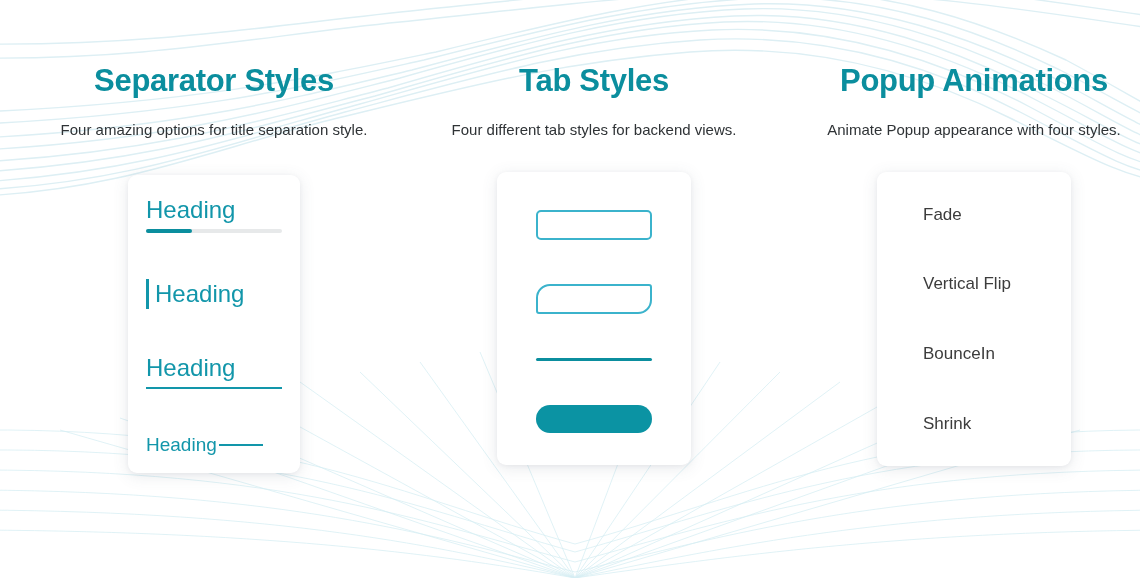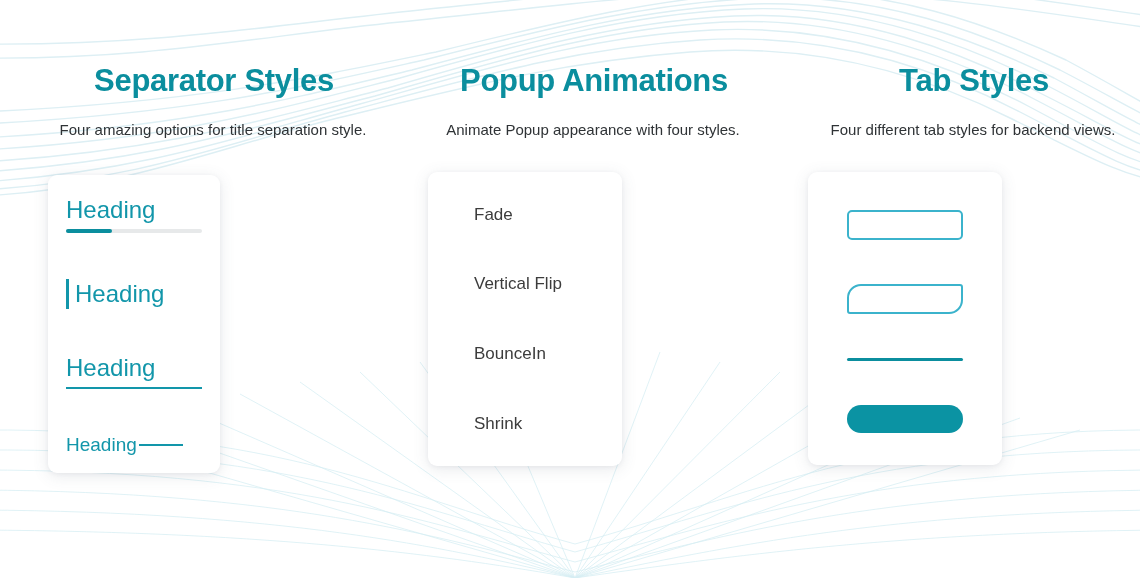--- a/index.html
+++ b/index.html
@@ -39,6 +39,7 @@
     flex: 1 1 0;
     display: flex;
     flex-direction: column;
+    align-items: center;
     margin-left: 48px;
   }
 

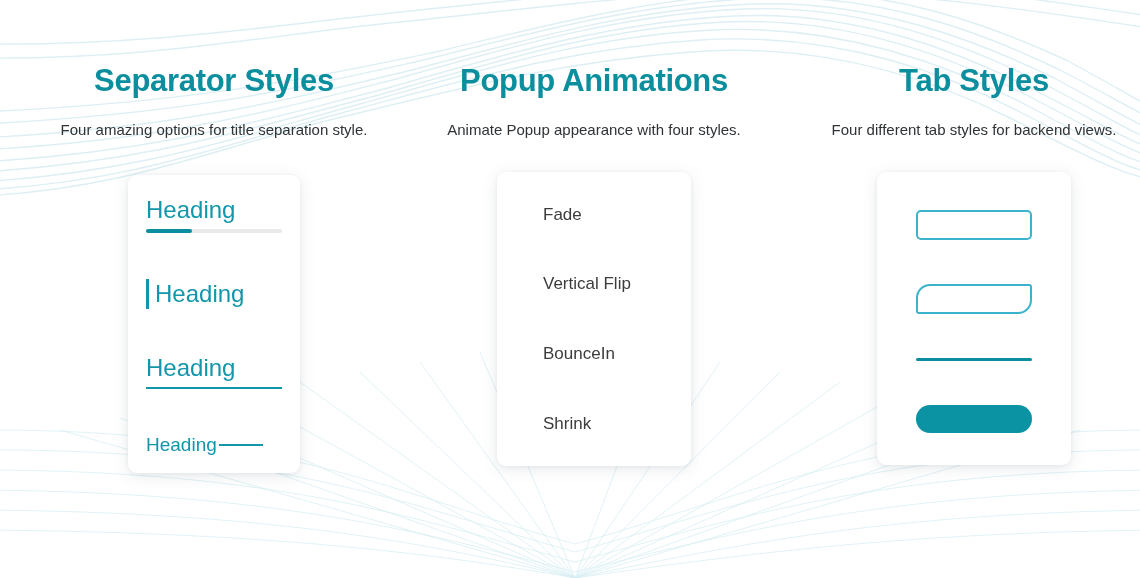--- a/index.html
+++ b/index.html
@@ -272,6 +272,18 @@
   </div>
 
   <div class="column">
+    <h2 class="col-title">Tab Styles</h2>
+    <p class="col-desc">Four different tab styles for backend views.</p>
+
+    <div class="card card-tabs">
+      <div class="tab-sample tab-outline-square"></div>
+      <div class="tab-sample tab-outline-leaf"></div>
+      <div class="tab-sample tab-underline"></div>
+      <div class="tab-sample tab-filled-pill"></div>
+    </div>
+  </div>
+
+  <div class="column">
     <h2 class="col-title">Popup Animations</h2>
     <p class="col-desc">Animate Popup appearance with four styles.</p>
 
@@ -283,18 +295,6 @@
     </div>
   </div>
 
-  <div class="column">
-    <h2 class="col-title">Tab Styles</h2>
-    <p class="col-desc">Four different tab styles for backend views.</p>
-
-    <div class="card card-tabs">
-      <div class="tab-sample tab-outline-square"></div>
-      <div class="tab-sample tab-outline-leaf"></div>
-      <div class="tab-sample tab-underline"></div>
-      <div class="tab-sample tab-filled-pill"></div>
-    </div>
-  </div>
-
 </div>
 
 </body></html>

